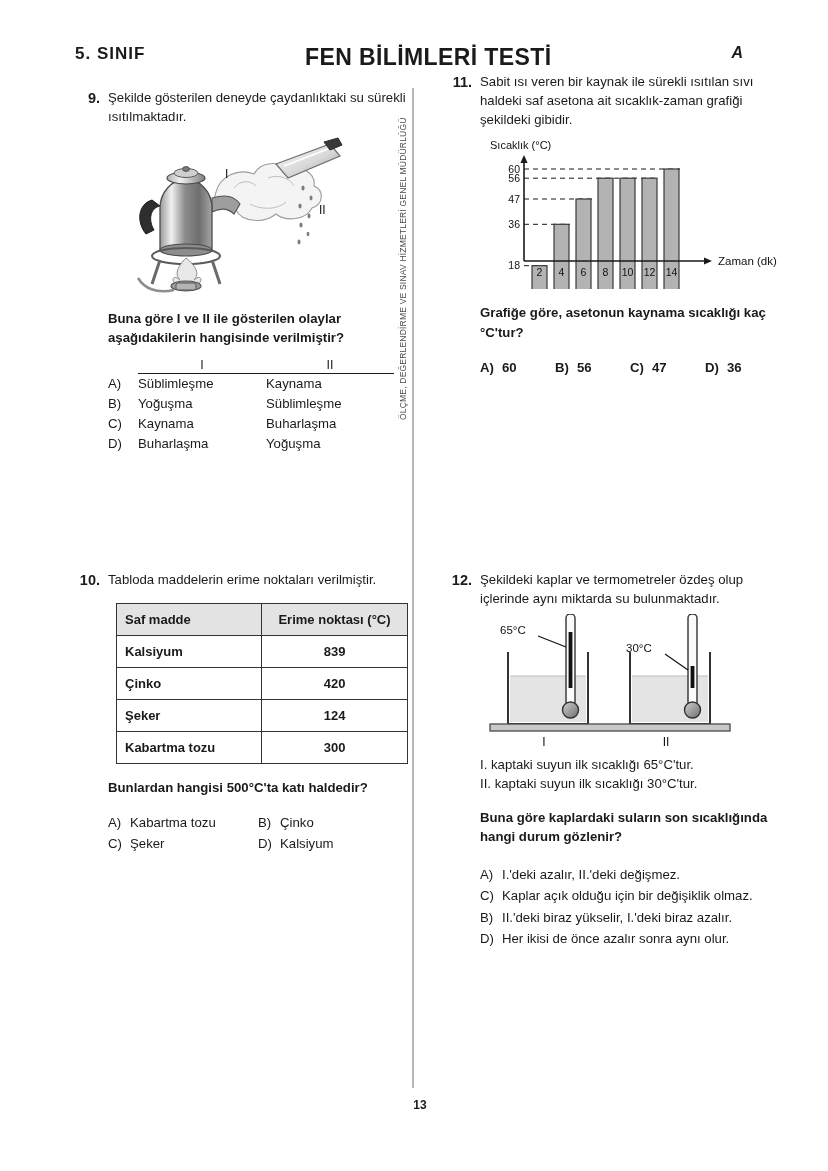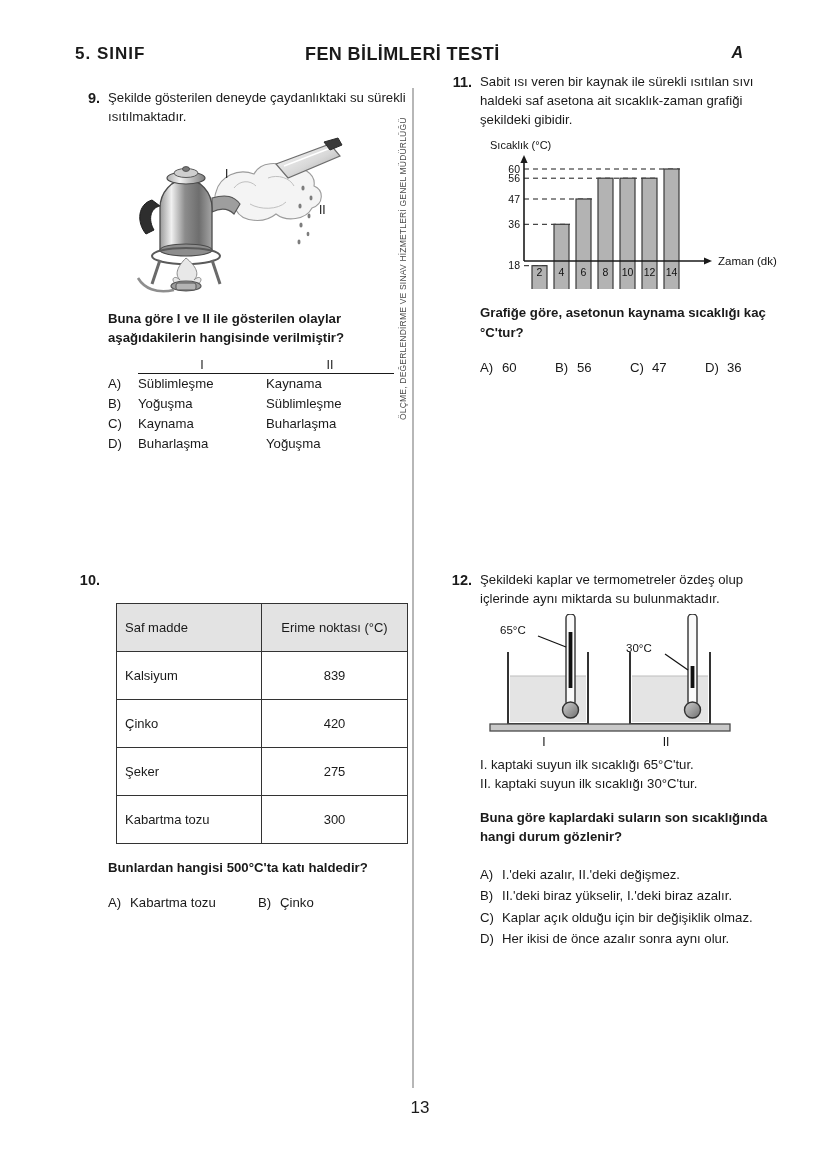--- a/index.html
+++ b/index.html
@@ -25,7 +25,7 @@
   }
   .header .hdr-center {
     position: absolute; left: 230px; top: 0;
-    font-size: 18px; font-weight: bold; letter-spacing: 0.4px;
+    font-size: 23px; font-weight: bold; letter-spacing: 0.4px;
   }
   .header .hdr-right {
     position: absolute; right: 25px; top: 0;

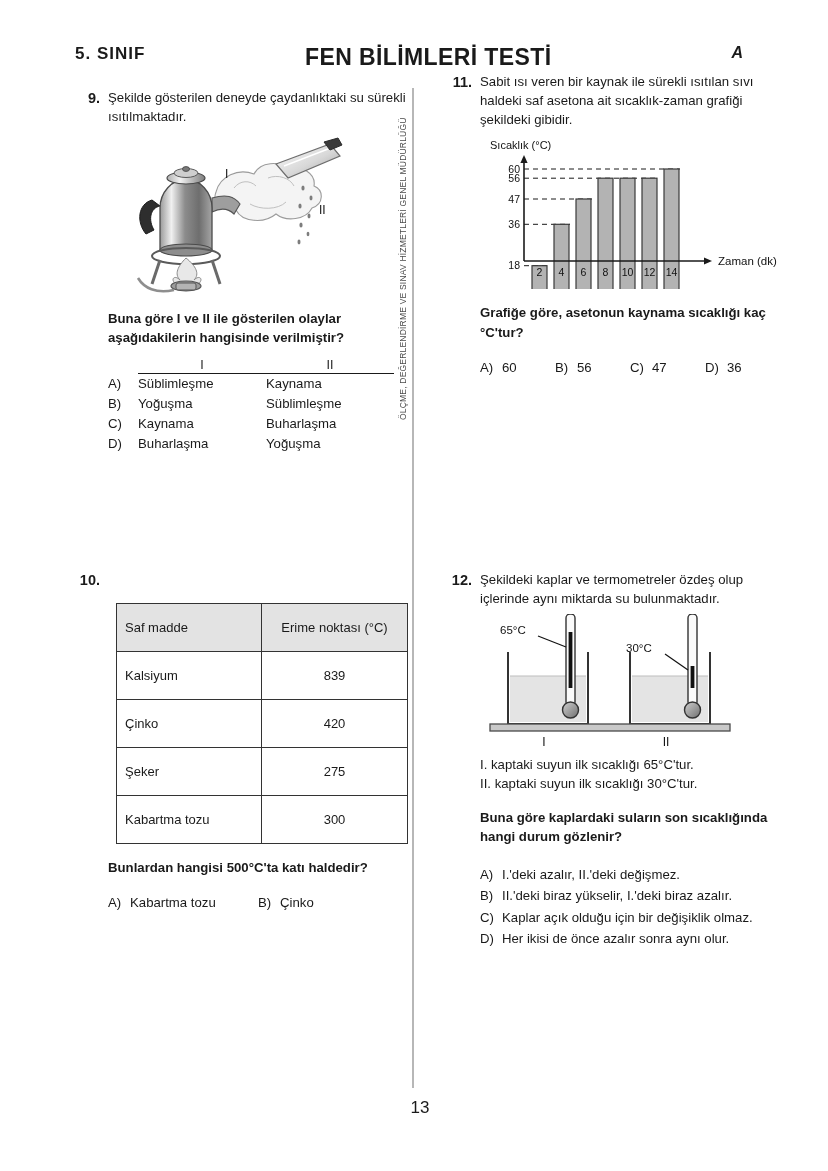--- a/index.html
+++ b/index.html
@@ -80,7 +80,7 @@
   .opts-stack { margin-top: 18px; font-size: 13.2px; line-height: 1.62; }
 
   .opts-inline {
-    margin-top: 18px; font-size: 13.2px; display: flex;
+    margin-top: 18px; font-size: 13.2px; display: flex; font-weight: bold;
   }
   .opts-inline > div { width: 82px; }
 

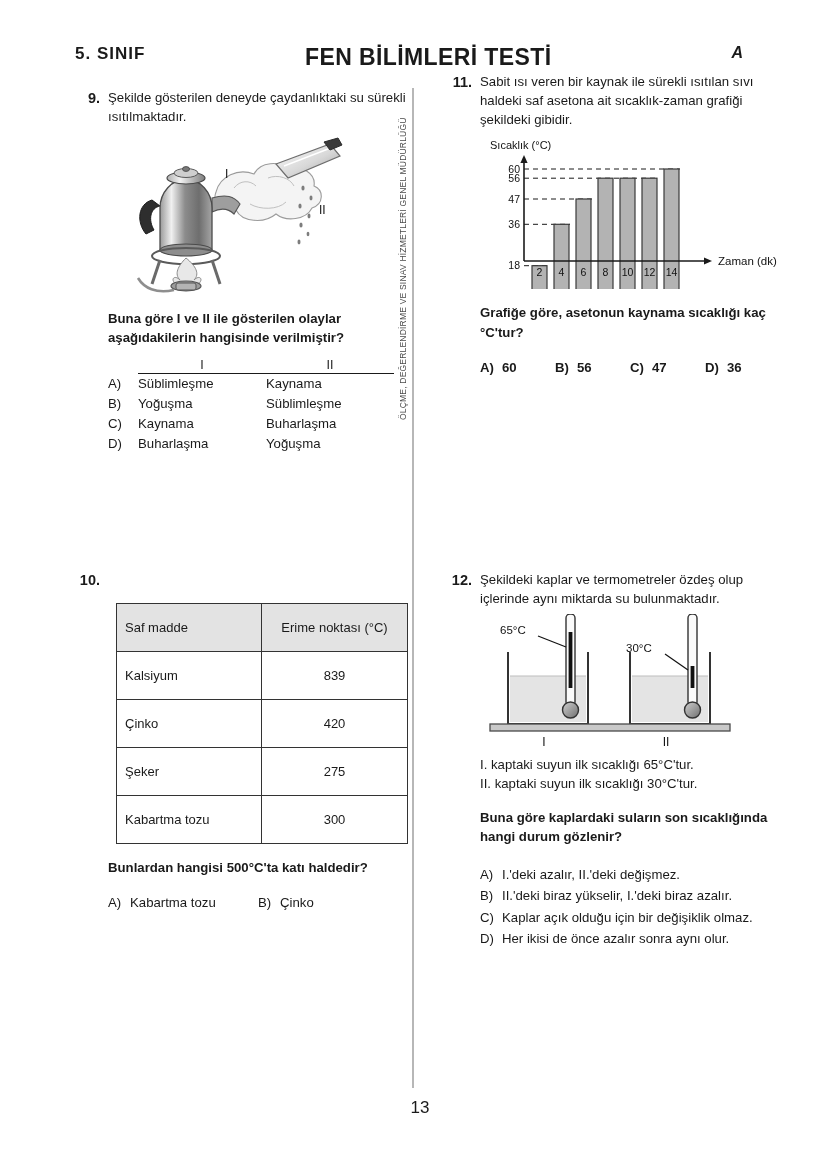--- a/index.html
+++ b/index.html
@@ -347,6 +347,7 @@
   <div class="col col-left-b">
     <div class="q-head">
       <div class="q-num">10.</div>
+      <div class="q-text">Tabloda maddelerin erime noktaları verilmiştir.</div>
     </div>
 
     <div class="q-body">

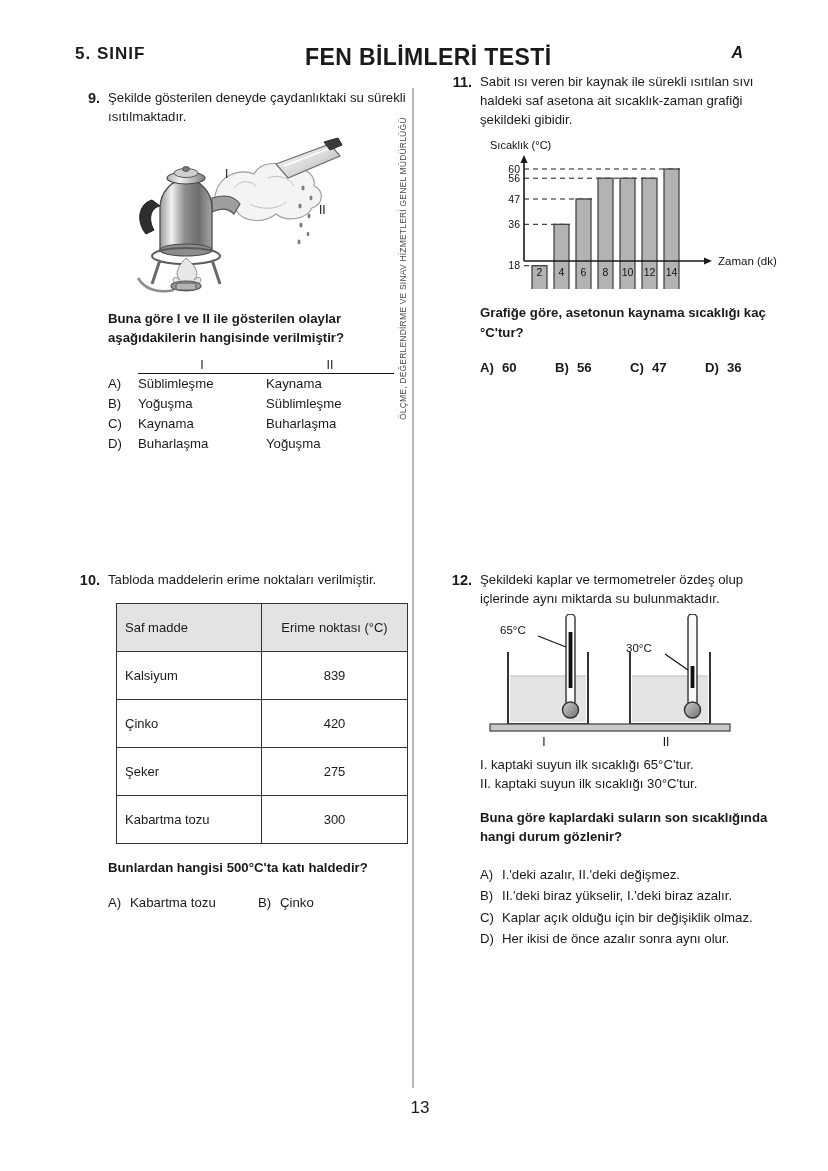--- a/index.html
+++ b/index.html
@@ -103,7 +103,7 @@
     font-size: 13px;
   }
   table.data td, table.data th {
-    border: 1.2px solid #333; padding: 16px 8px; font-weight: normal;
+    border: 1.2px solid #333; padding: 8px 8px; font-weight: bold;
   }
   table.data thead td { background: #e3e3e3; }
   table.data td.c-name { width: 150px; text-align: left; }

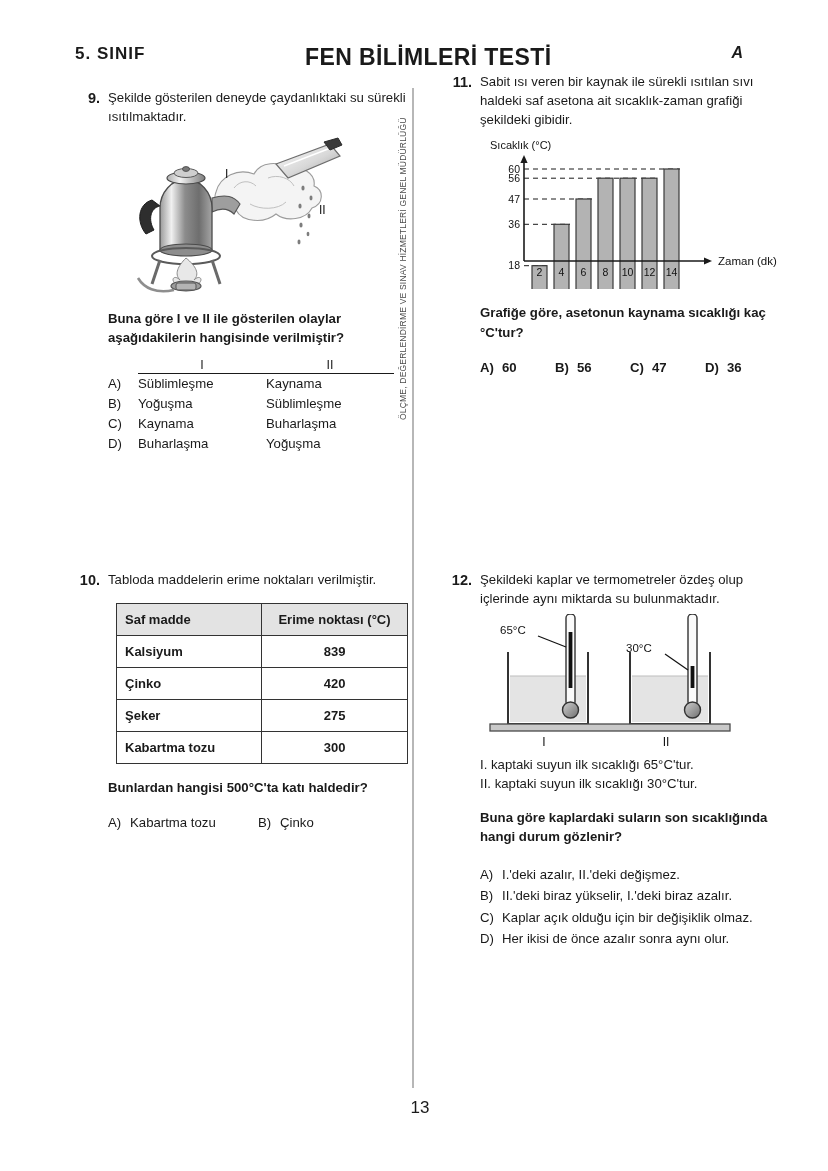--- a/index.html
+++ b/index.html
@@ -369,7 +369,7 @@
           </tr>
           <tr>
             <td class="c-name">Şeker</td>
-            <td class="c-val">275</td>
+            <td class="c-val">124</td>
           </tr>
           <tr>
             <td class="c-name">Kabartma tozu</td>

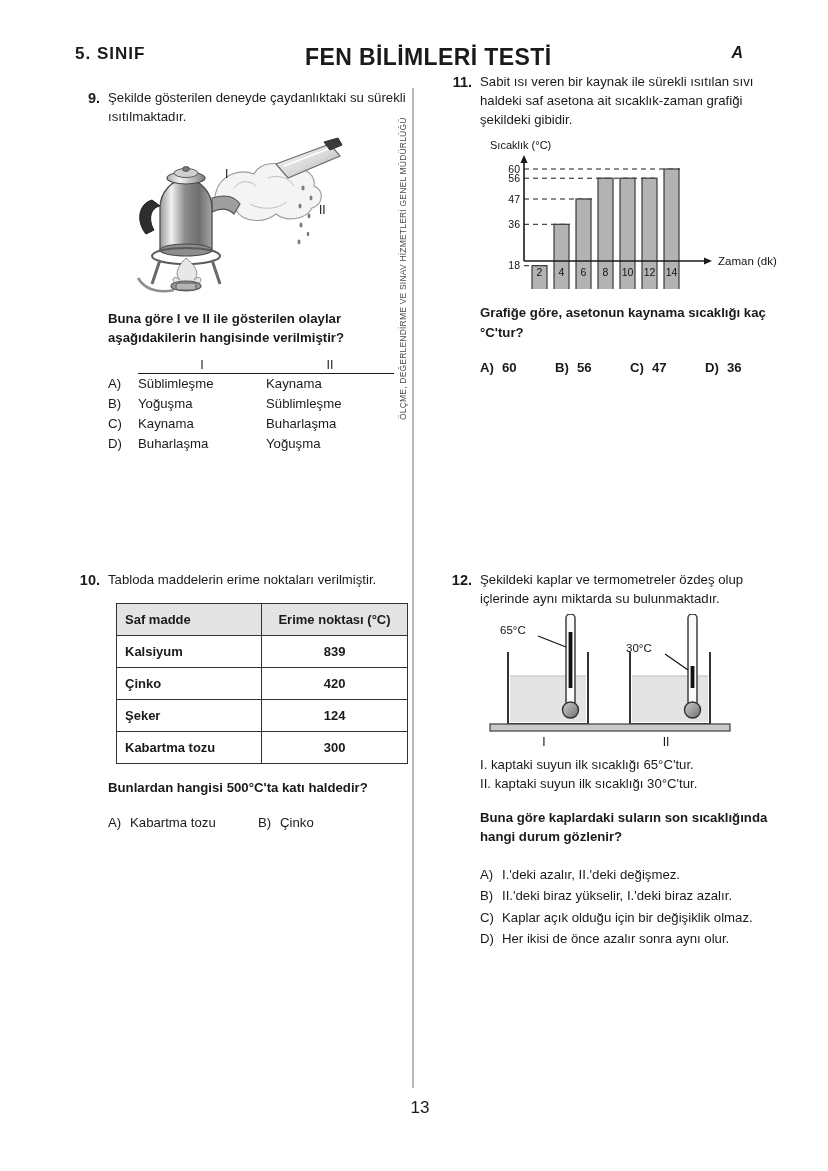--- a/index.html
+++ b/index.html
@@ -389,6 +389,14 @@
             <span class="opt-label">B)</span><span>Çinko</span>
           </div>
         </div>
+        <div class="orow">
+          <div class="ocell">
+            <span class="opt-label">C)</span><span>Şeker</span>
+          </div>
+          <div class="ocell">
+            <span class="opt-label">D)</span><span>Kalsiyum</span>
+          </div>
+        </div>
       </div>
     </div>
   </div>

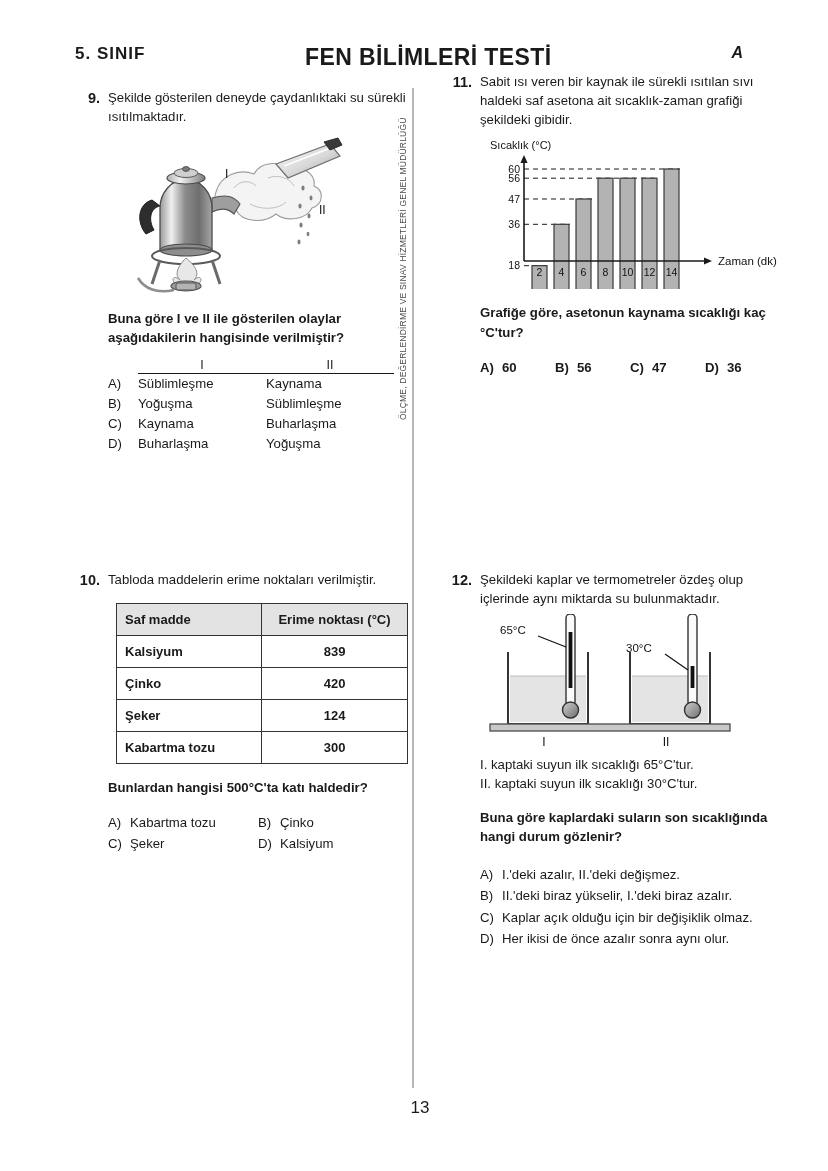--- a/index.html
+++ b/index.html
@@ -465,10 +465,10 @@
           <span class="opt-label">A)</span><span>I.'deki azalır, II.'deki değişmez.</span>
         </div>
         <div>
+          <span class="opt-label">C)</span><span>Kaplar açık olduğu için bir değişiklik olmaz.</span>
+        </div>
+        <div>
           <span class="opt-label">B)</span><span>II.'deki biraz yükselir, I.'deki biraz azalır.</span>
-        </div>
-        <div>
-          <span class="opt-label">C)</span><span>Kaplar açık olduğu için bir değişiklik olmaz.</span>
         </div>
         <div>
           <span class="opt-label">D)</span><span>Her ikisi de önce azalır sonra aynı olur.</span>

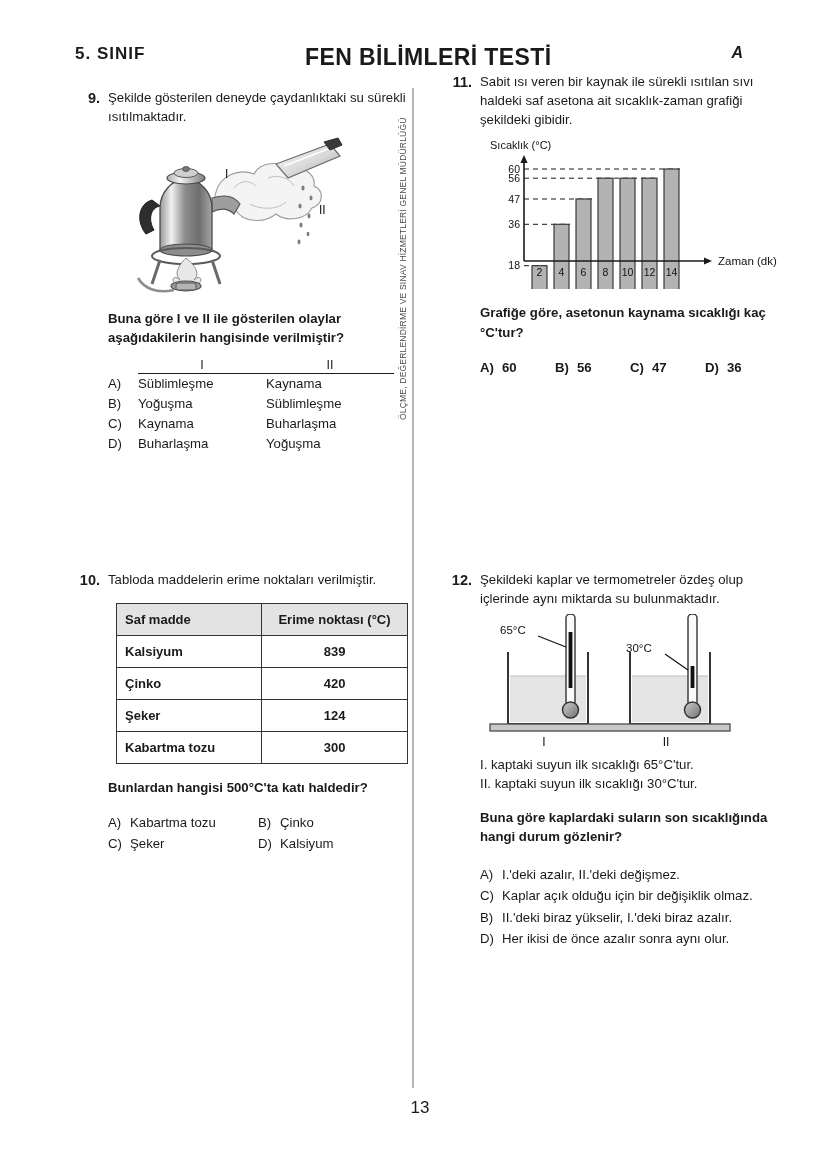--- a/index.html
+++ b/index.html
@@ -122,7 +122,7 @@
   
   .page-num {
     position: absolute; left: 0; right: 0; top: 1098px;
-    text-align: center; font-size: 17px; font-weight: normal; margin-left: 22px;
+    text-align: center; font-size: 12px; font-weight: bold; margin-left: 22px;
   }
   .page-num span { margin-left: -10px; }
   svg { display: block; }

